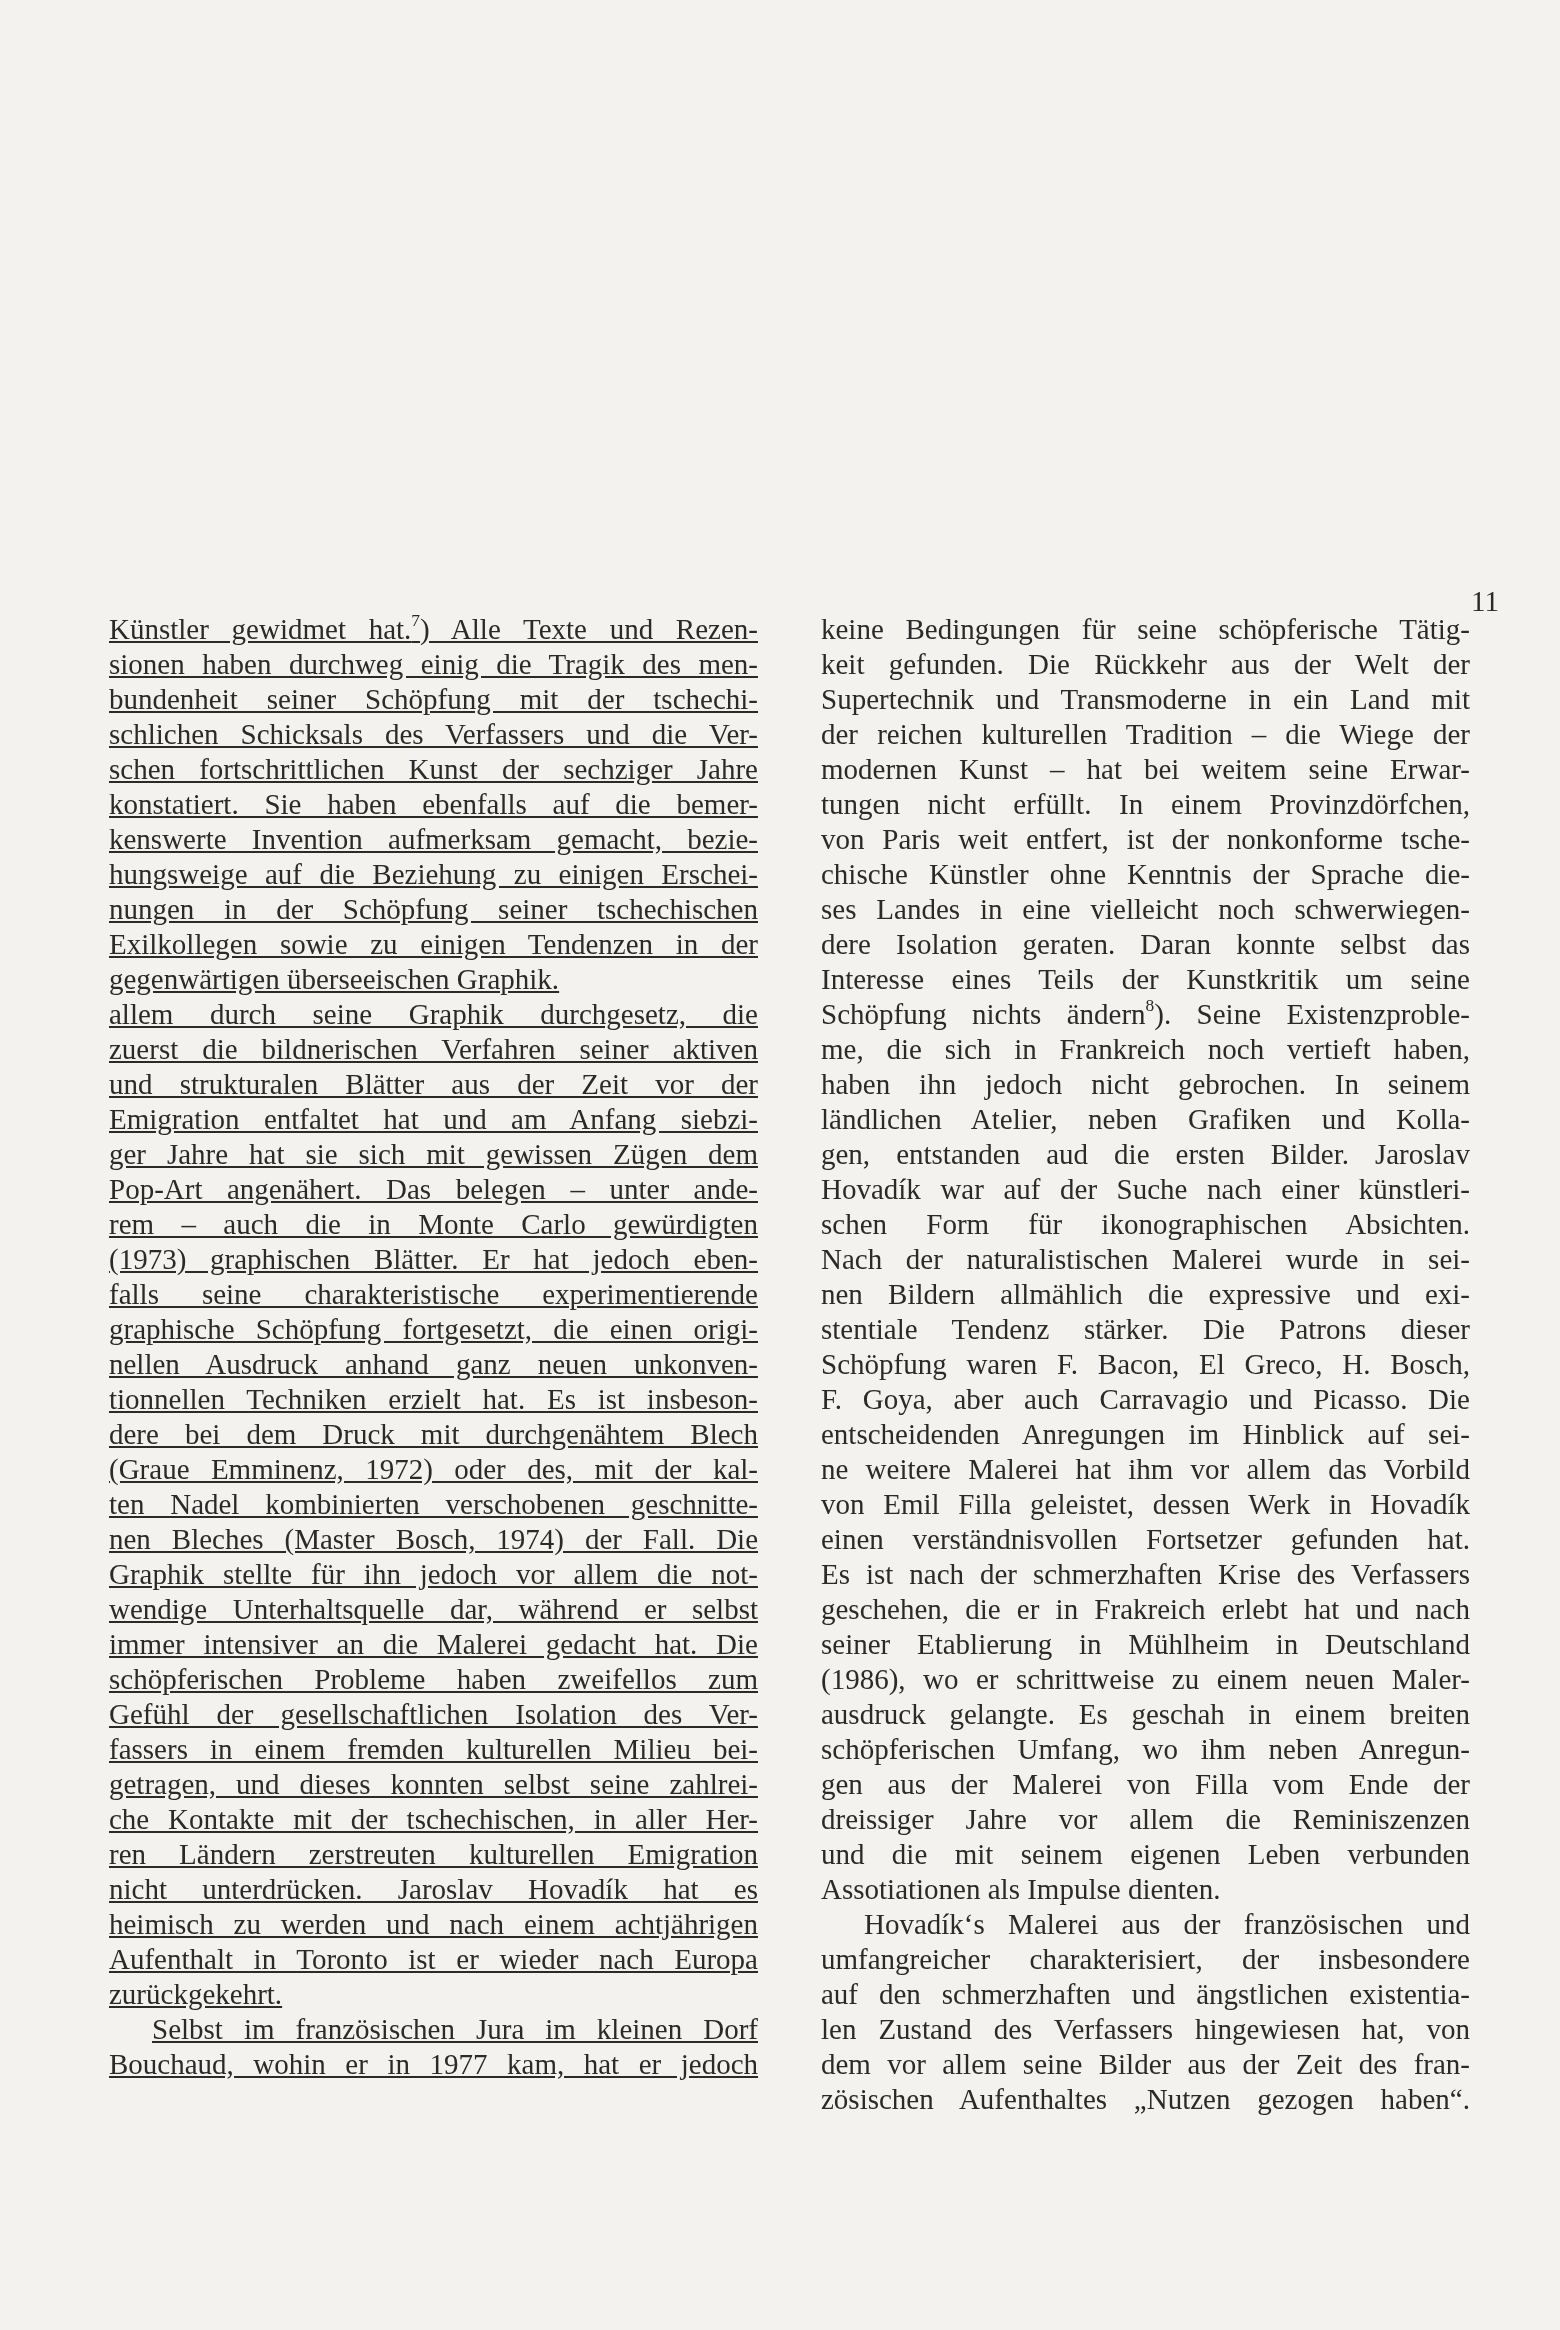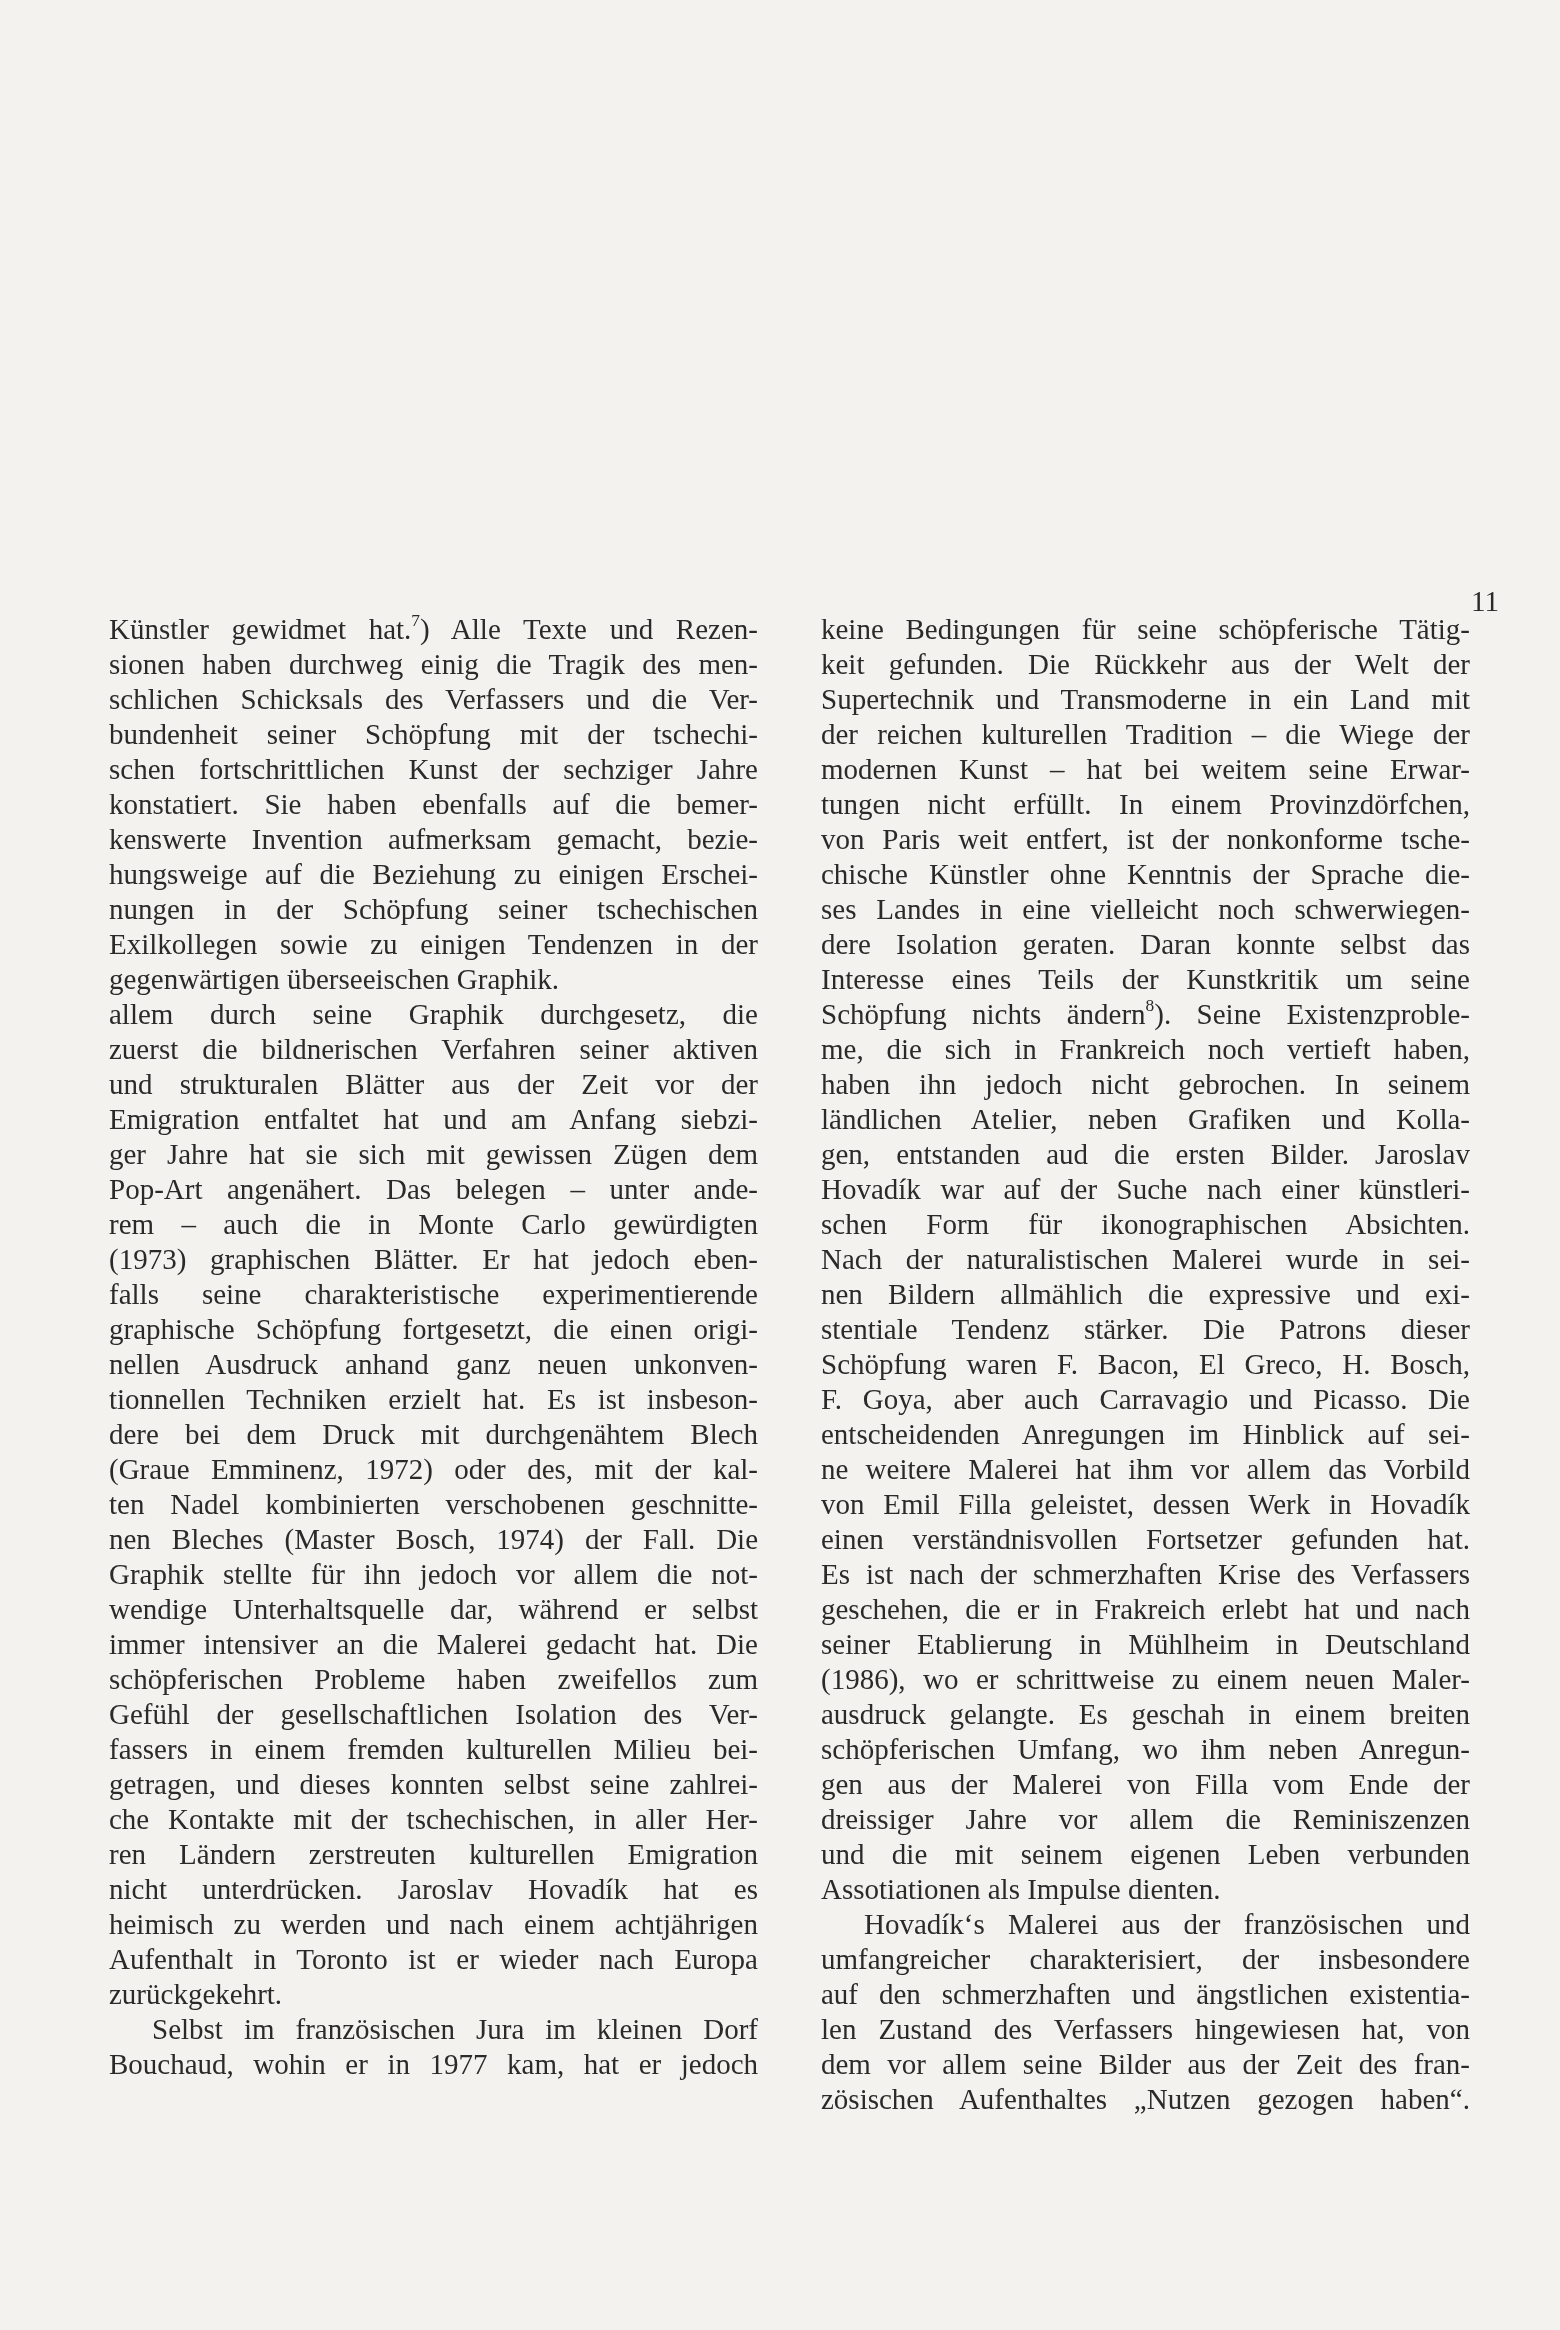--- a/index.html
+++ b/index.html
@@ -18,7 +18,7 @@
     font-size: 29px;
     line-height: 35px;
   }
-  .col-left { left: 109px; }
+  .col-left { left: 109px; text-decoration: underline; }
   .col-right { left: 821px; }
   .line {
     display: block;

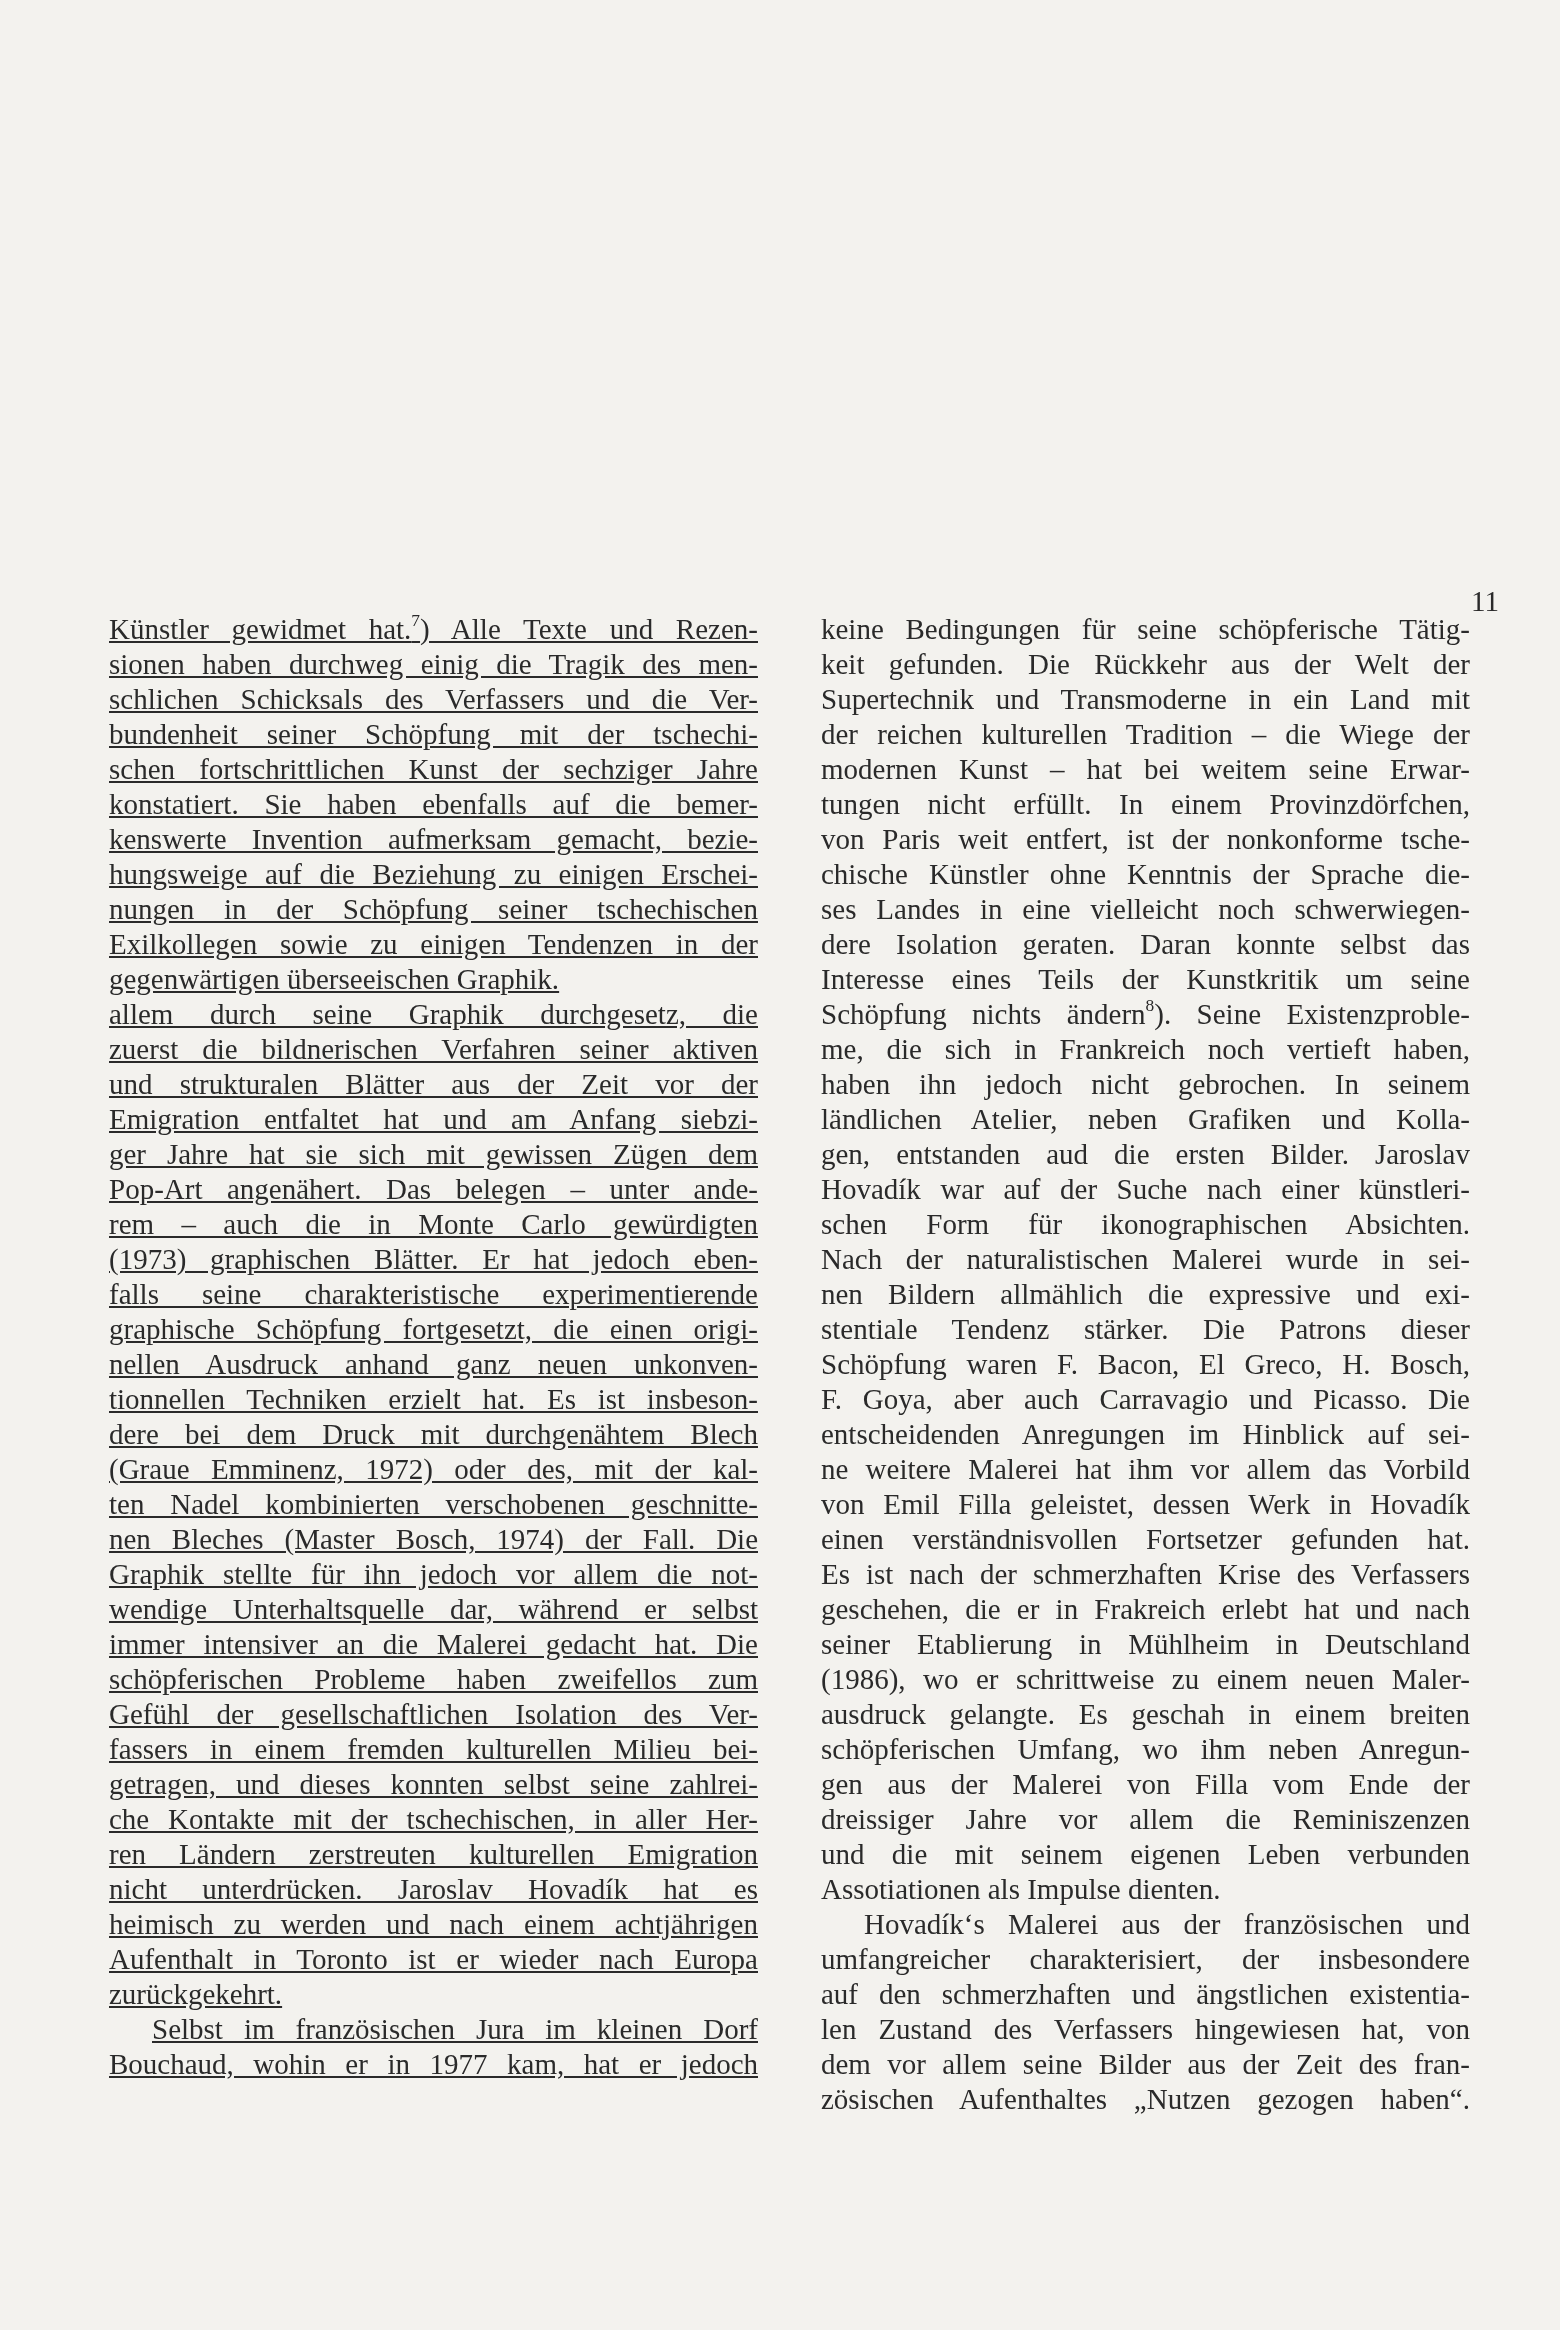--- a/index.html
+++ b/index.html
@@ -45,8 +45,8 @@
 <div class="col col-left">
     <span class="line"><span>Künstler gewidmet hat.</span><sup>7</sup><span>) Alle Texte und Rezen-</span></span>
     <span class="line"><span>sionen haben durchweg einig die Tragik des men-</span></span>
+    <span class="line"><span>bundenheit seiner Schöpfung mit der tschechi-</span></span>
     <span class="line"><span>schlichen Schicksals des Verfassers und die Ver-</span></span>
-    <span class="line"><span>bundenheit seiner Schöpfung mit der tschechi-</span></span>
     <span class="line"><span>schen fortschrittlichen Kunst der sechziger Jahre</span></span>
     <span class="line"><span>konstatiert. Sie haben ebenfalls auf die bemer-</span></span>
     <span class="line"><span>kenswerte Invention aufmerksam gemacht, bezie-</span></span>

